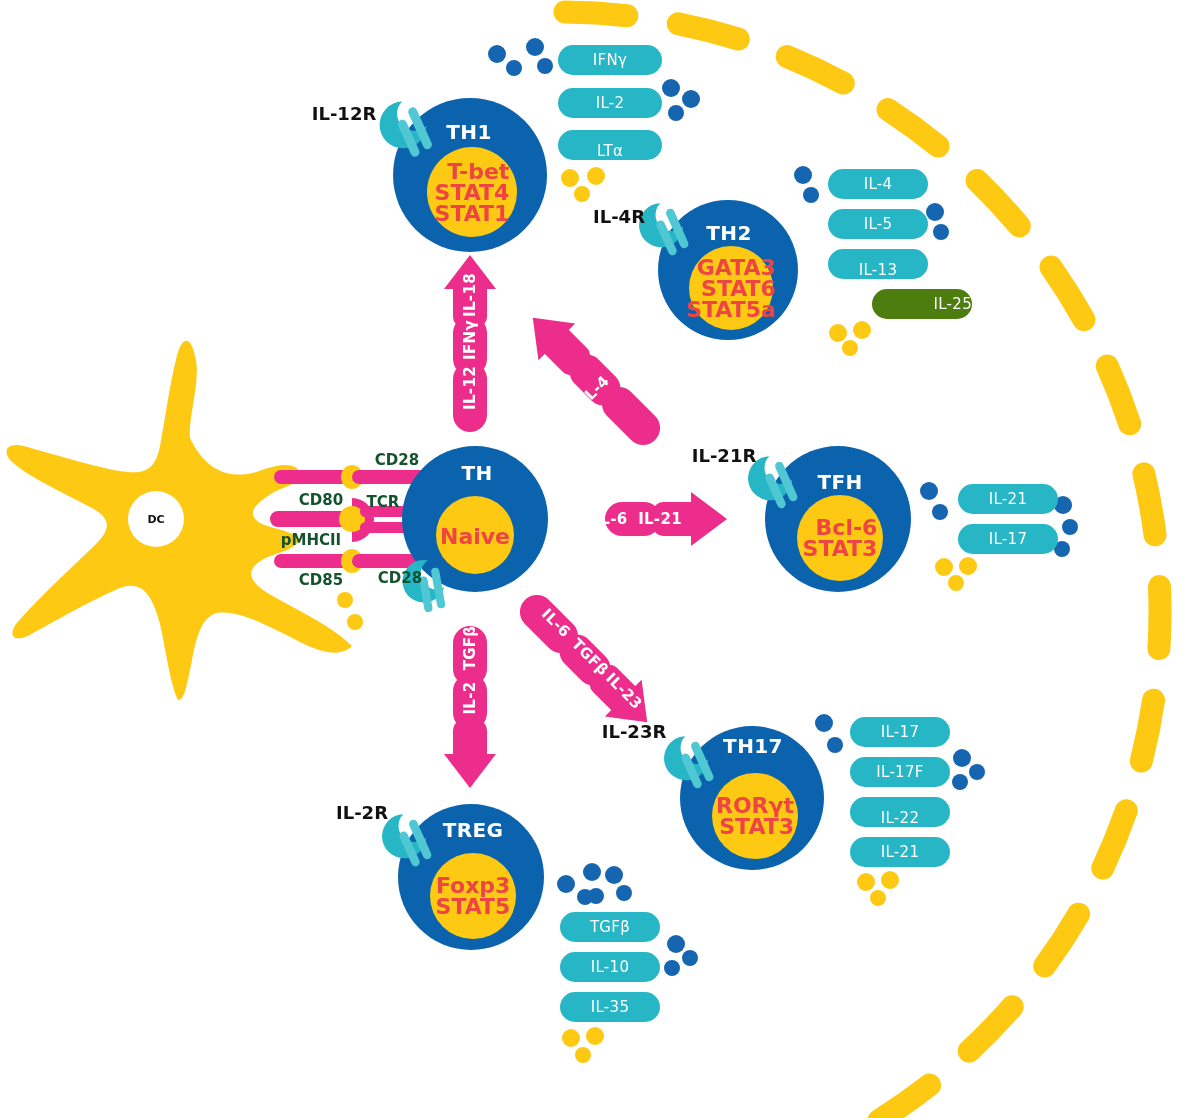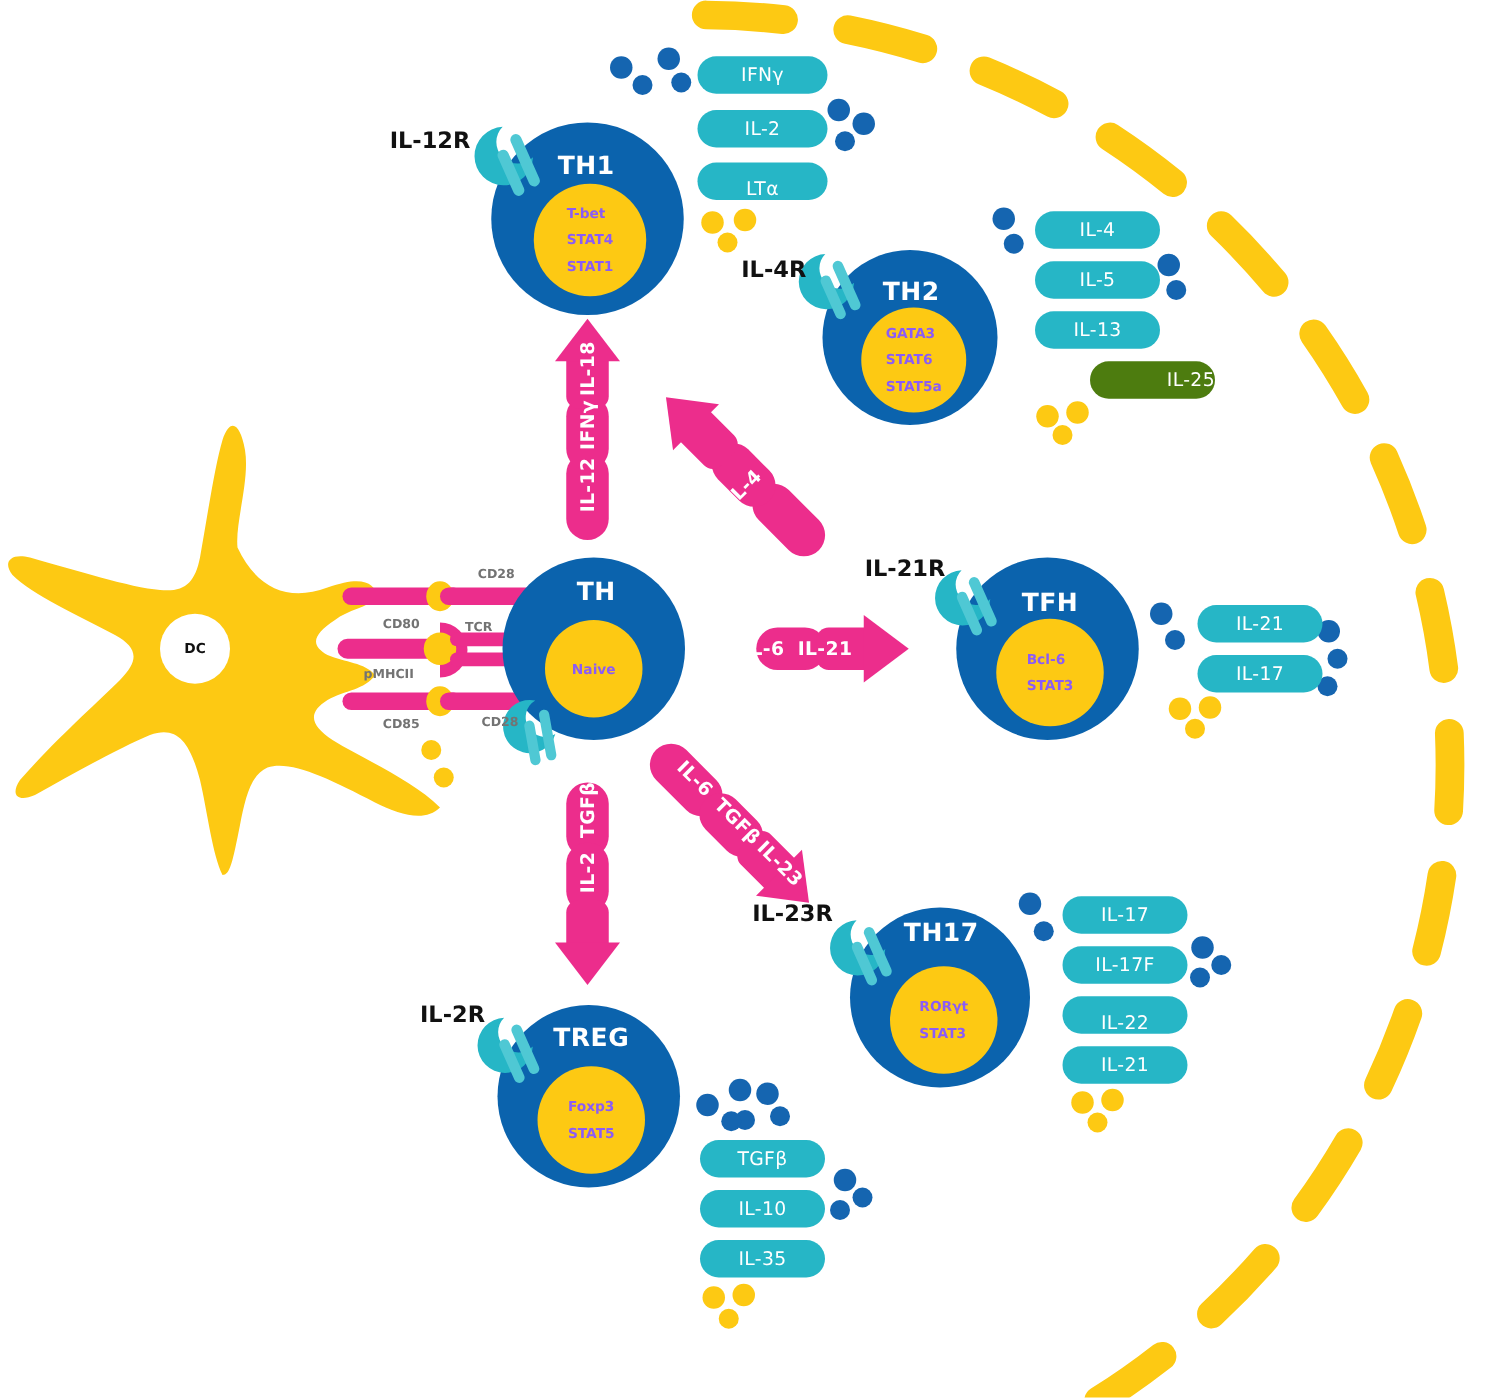--- a/index.html
+++ b/index.html
@@ -10,7 +10,7 @@
   .lbl{position:absolute;font-weight:bold;white-space:nowrap;
        -webkit-user-select:none;user-select:none;}
   .cell-name{font-size:20px;color:#ffffff;letter-spacing:.4px;}
-  .tf{font-size:11px;color:#8b5cf6;line-height:21px;text-align:left;}
+  .tf{font-size:22px;color:#ef4444;line-height:21px;text-align:right;}
   .recept-lbl{font-size:18px;color:#111111;}
   .synapse-lbl{font-size:10px;color:#737373;}
   .dc-lbl{font-size:11px;color:#111111;}

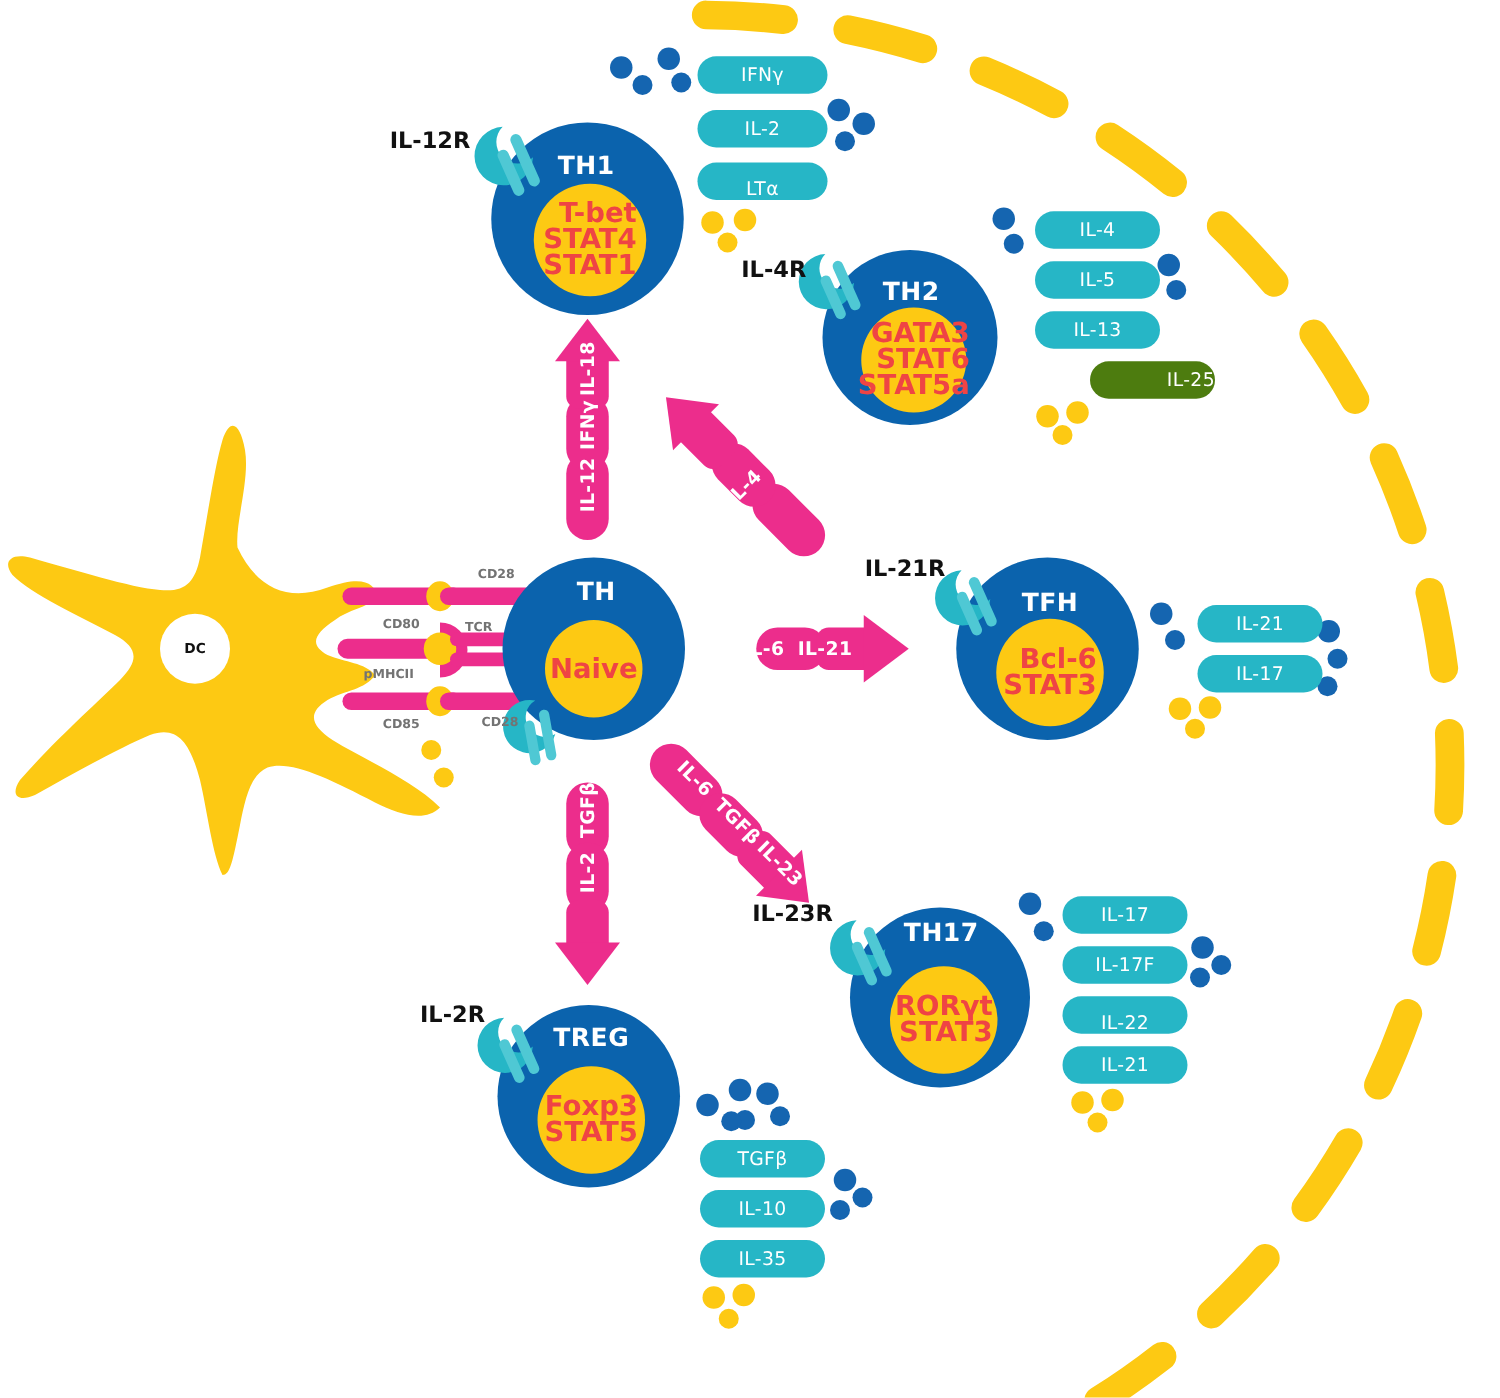--- a/index.html
+++ b/index.html
@@ -313,7 +313,7 @@
   <div style="position:absolute;left:828px;top:209px;width:100px;height:30px;border-radius:15px;background:#26b6c6;display:flex;align-items:center;justify-content:center">
     <span class="cyto-txt">IL-5</span>
     </div>
-  <div style="position:absolute;left:828px;top:249px;width:100px;height:30px;border-radius:15px;background:#26b6c6;display:flex;align-items:center;justify-content:center">
+  <div style="position:absolute;left:828px;top:249px;width:100px;height:30px;border-radius:15px;background:#26b6c6;display:flex;align-items:flex-end;justify-content:center">
     <span class="cyto-txt">IL-13</span>
     </div>
   <div style="position:absolute;left:872px;top:289px;width:100px;height:30px;border-radius:15px;background:#4d7c0f;display:flex;align-items:center;justify-content:flex-end">

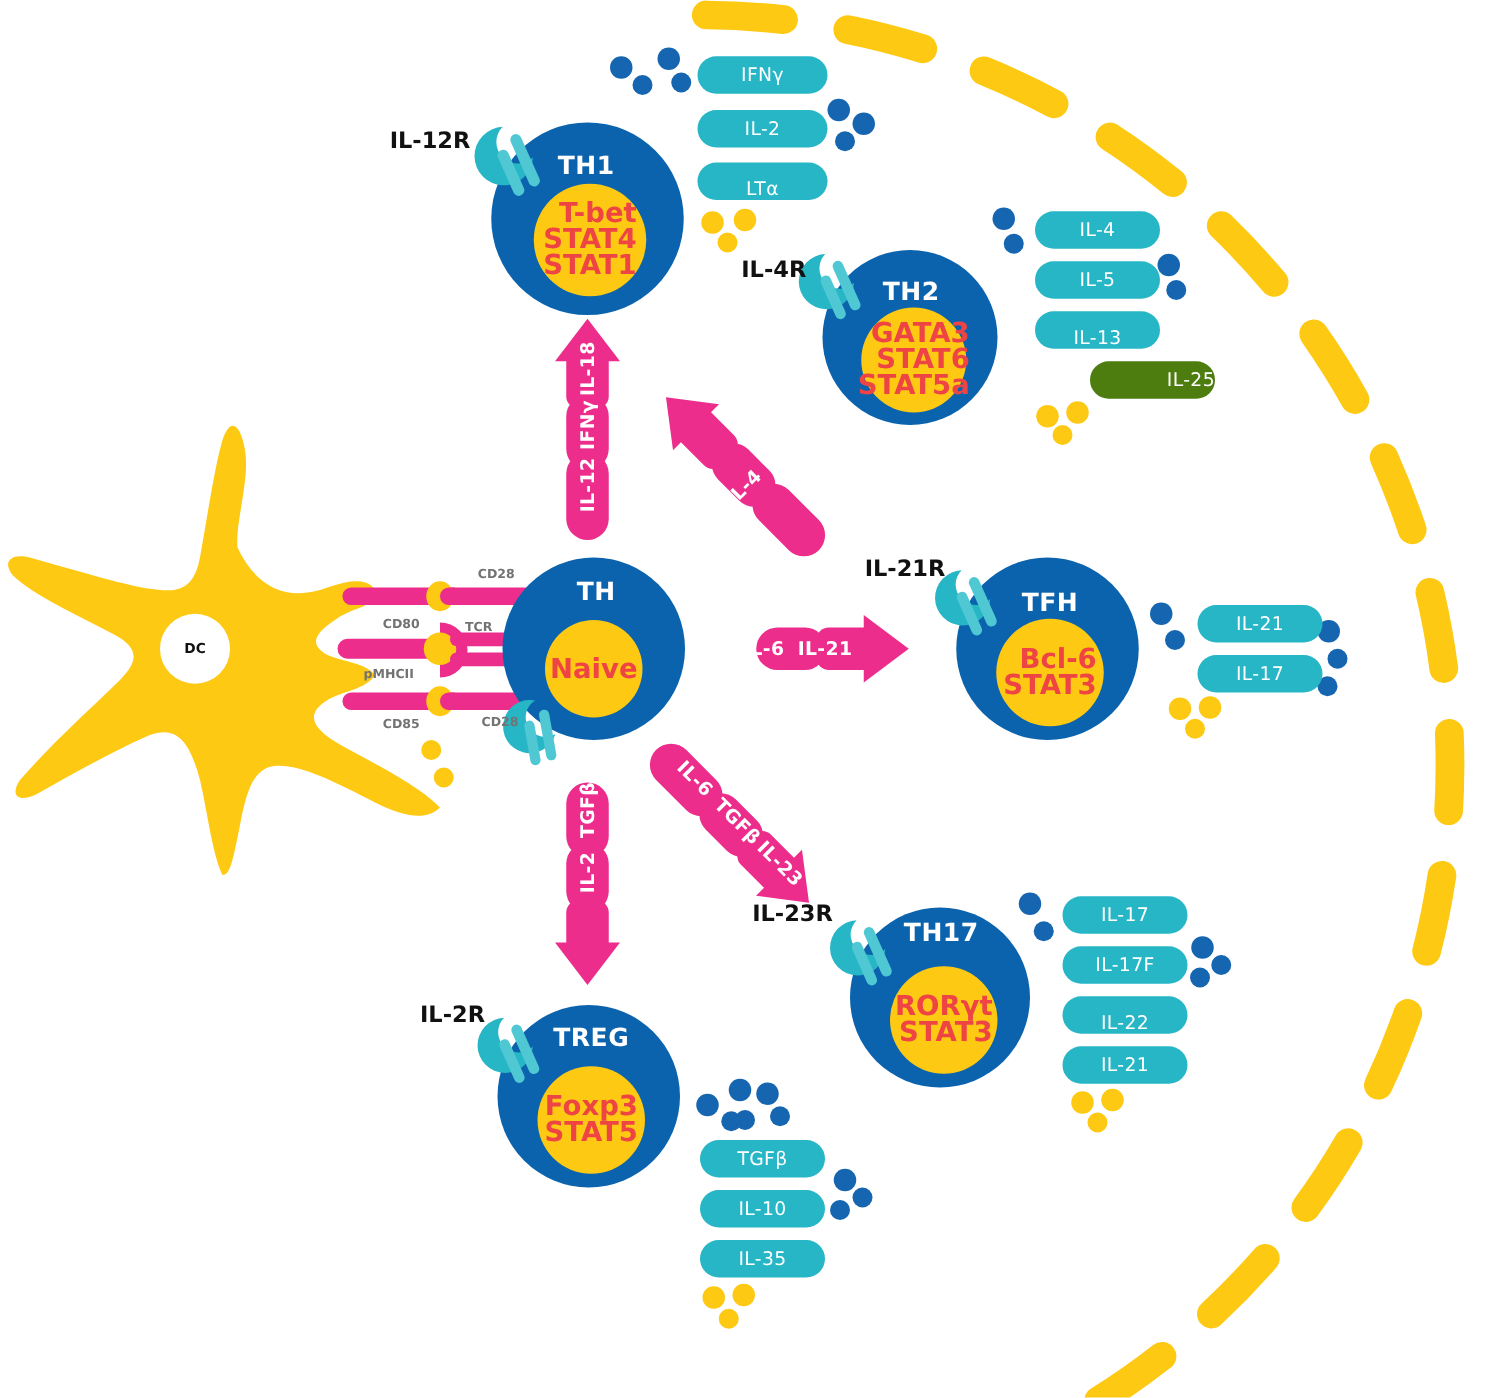--- a/index.html
+++ b/index.html
@@ -12,7 +12,7 @@
   .cell-name{font-size:20px;color:#ffffff;letter-spacing:.4px;}
   .tf{font-size:22px;color:#ef4444;line-height:21px;text-align:right;}
   .recept-lbl{font-size:18px;color:#111111;}
-  .synapse-lbl{font-size:10px;color:#737373;}
+  .synapse-lbl{font-size:15px;color:#14532d;}
   .dc-lbl{font-size:11px;color:#111111;}
   .cyto-txt{font-size:15px;color:#ffffff;letter-spacing:.3px;}
   .arrow-txt{font-size:15px;color:#ffffff;letter-spacing:.3px;}

